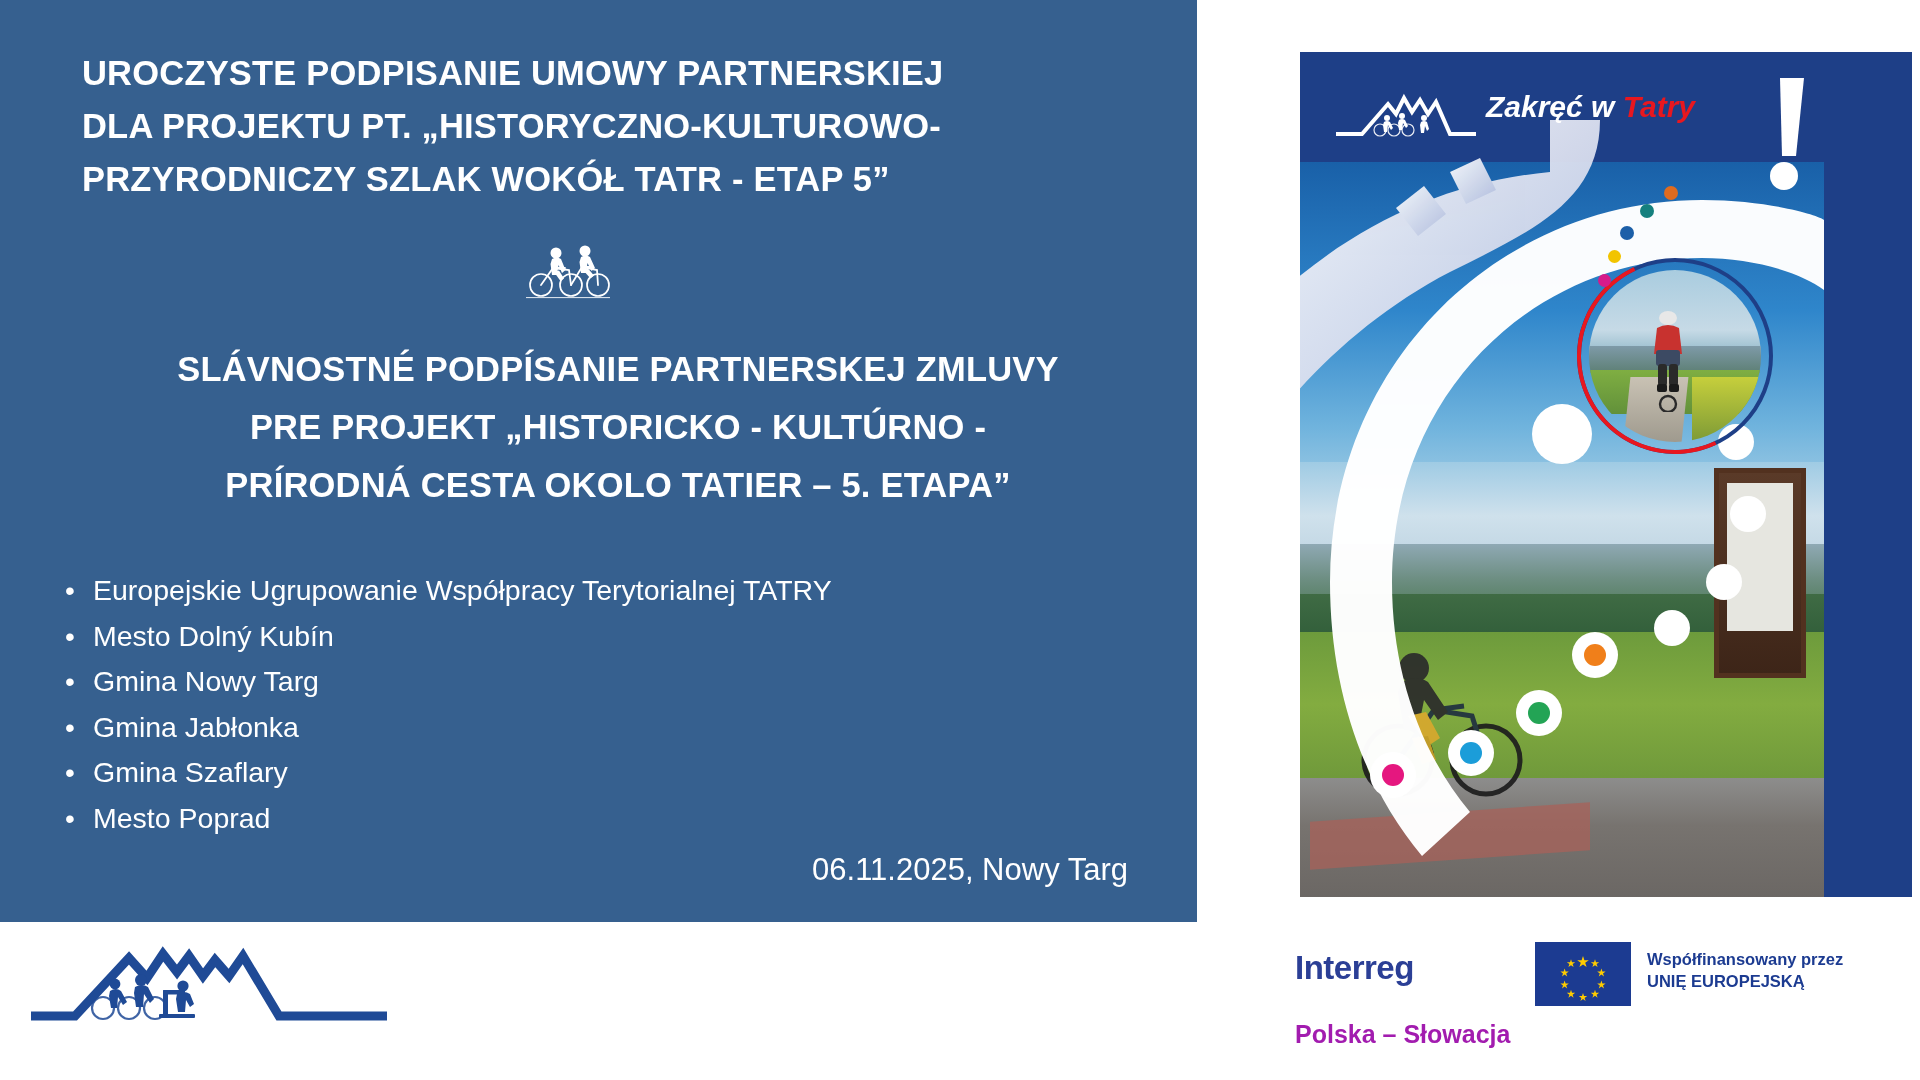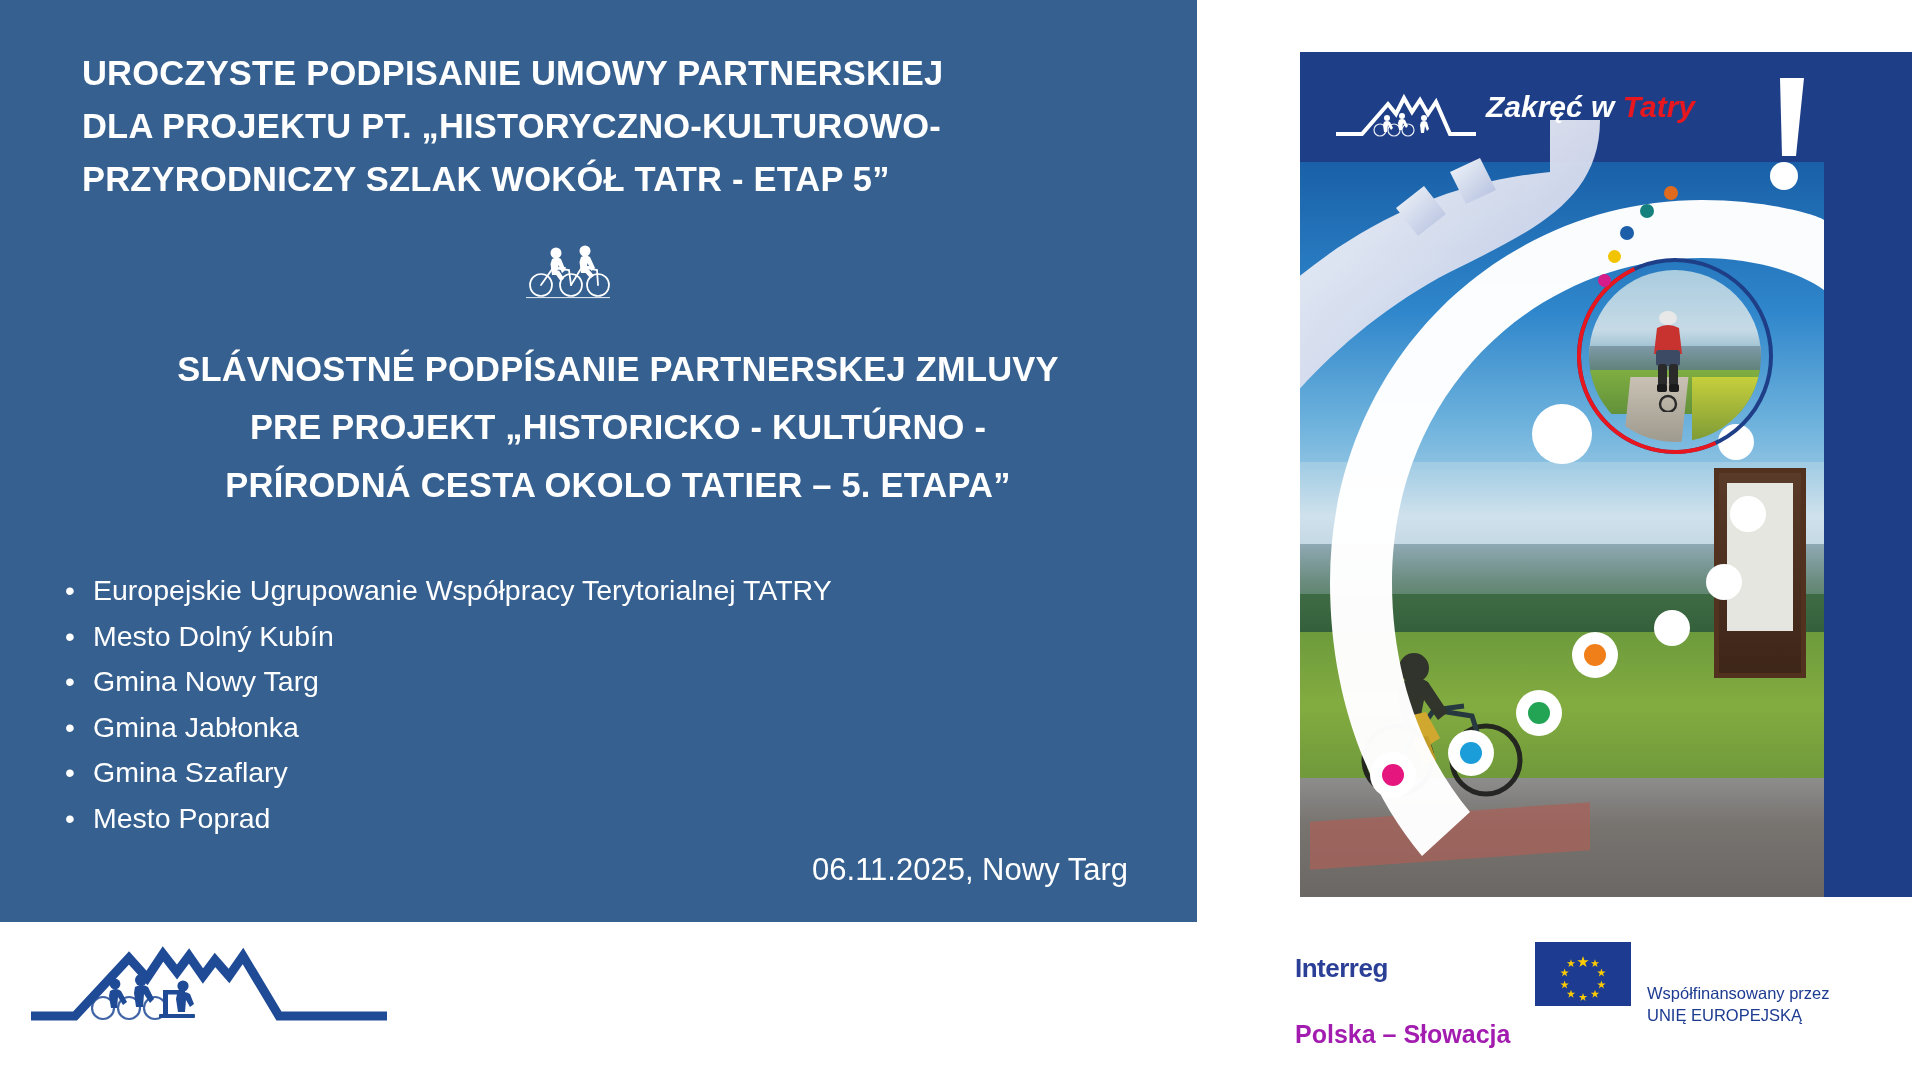--- a/index.html
+++ b/index.html
@@ -368,7 +368,7 @@
     position: absolute;
     left: 0;
     top: 4px;
-    font-size: 26px;
+    font-size: 33px;
     font-weight: bold;
     color: #2b3f96;
     letter-spacing: -0.5px;

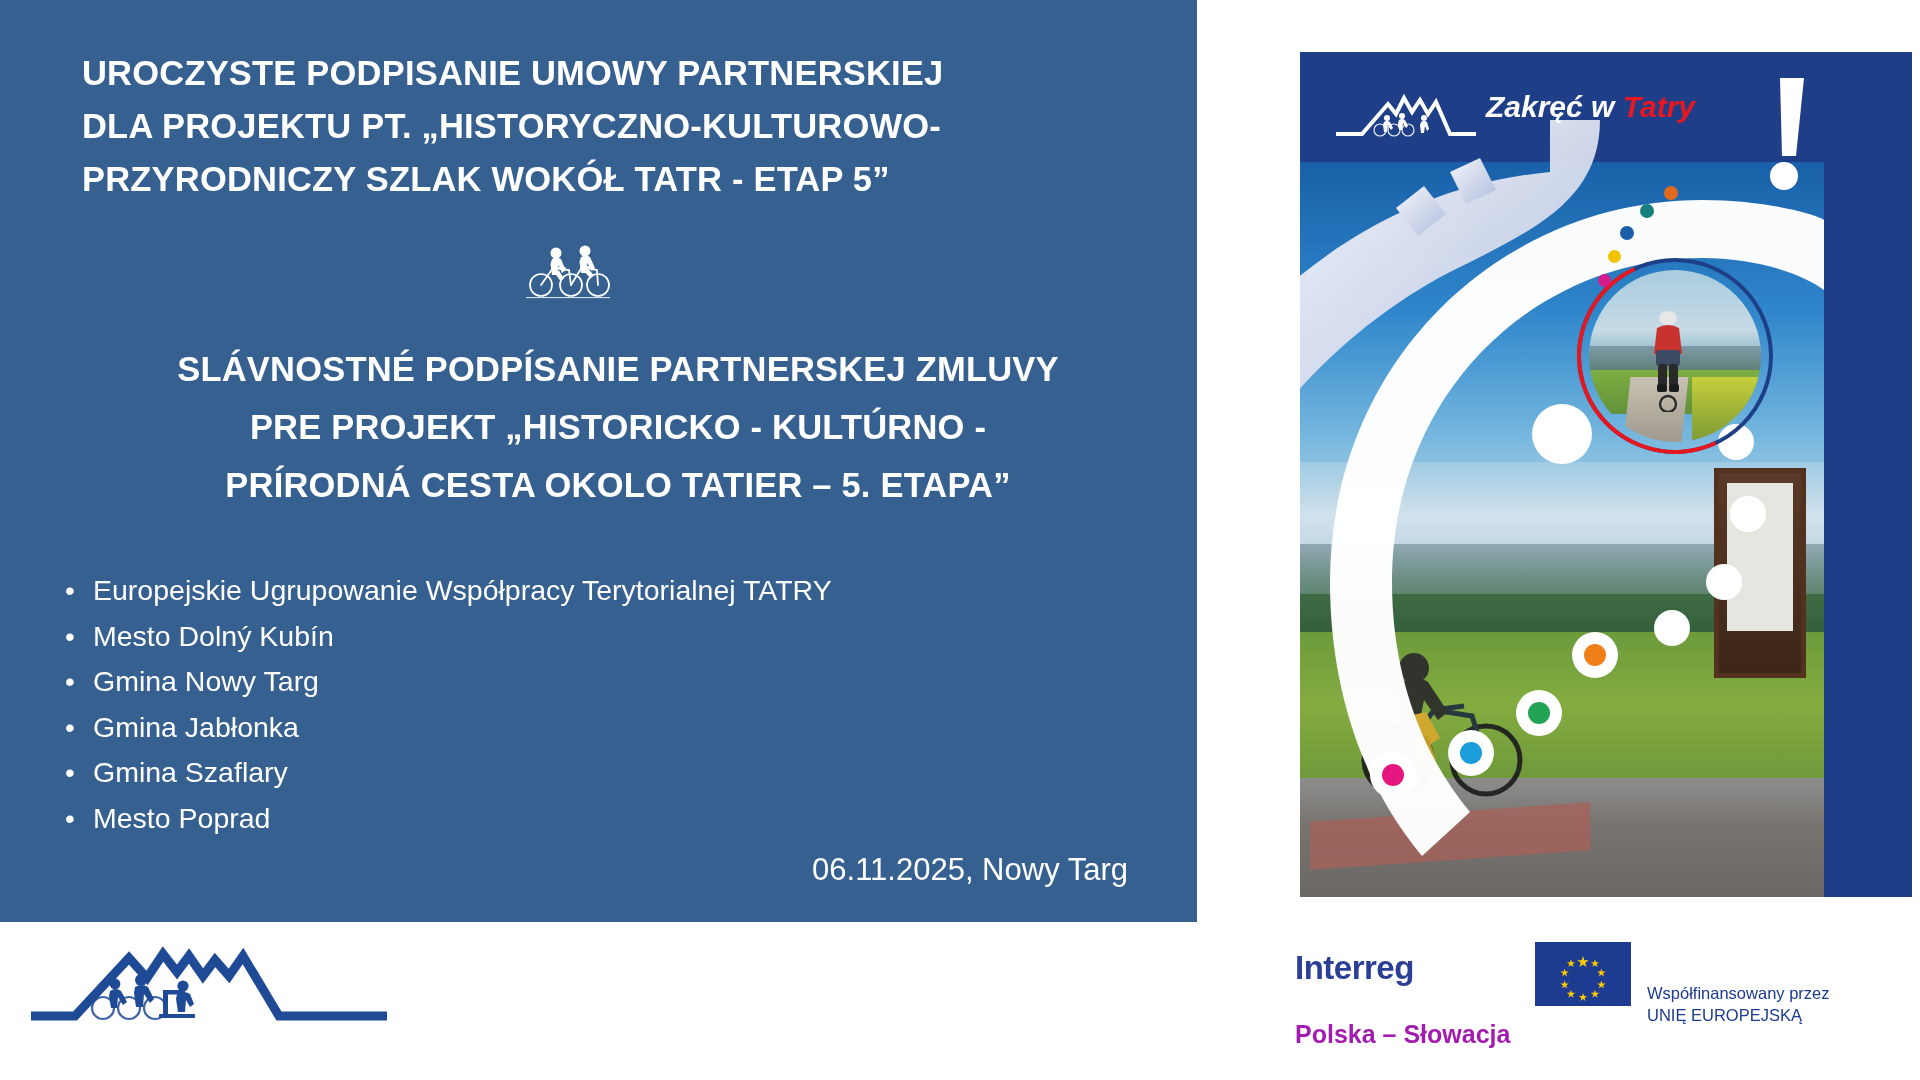--- a/index.html
+++ b/index.html
@@ -389,10 +389,9 @@
     top: 8px;
     color: #1c3b91;
     font-size: 16.5px;
-    font-weight: normal;
+    font-weight: bold;
     line-height: 22px;
     white-space: nowrap;
-    margin-top: 34px;
   }
   .interreg-sub {
     position: absolute;

